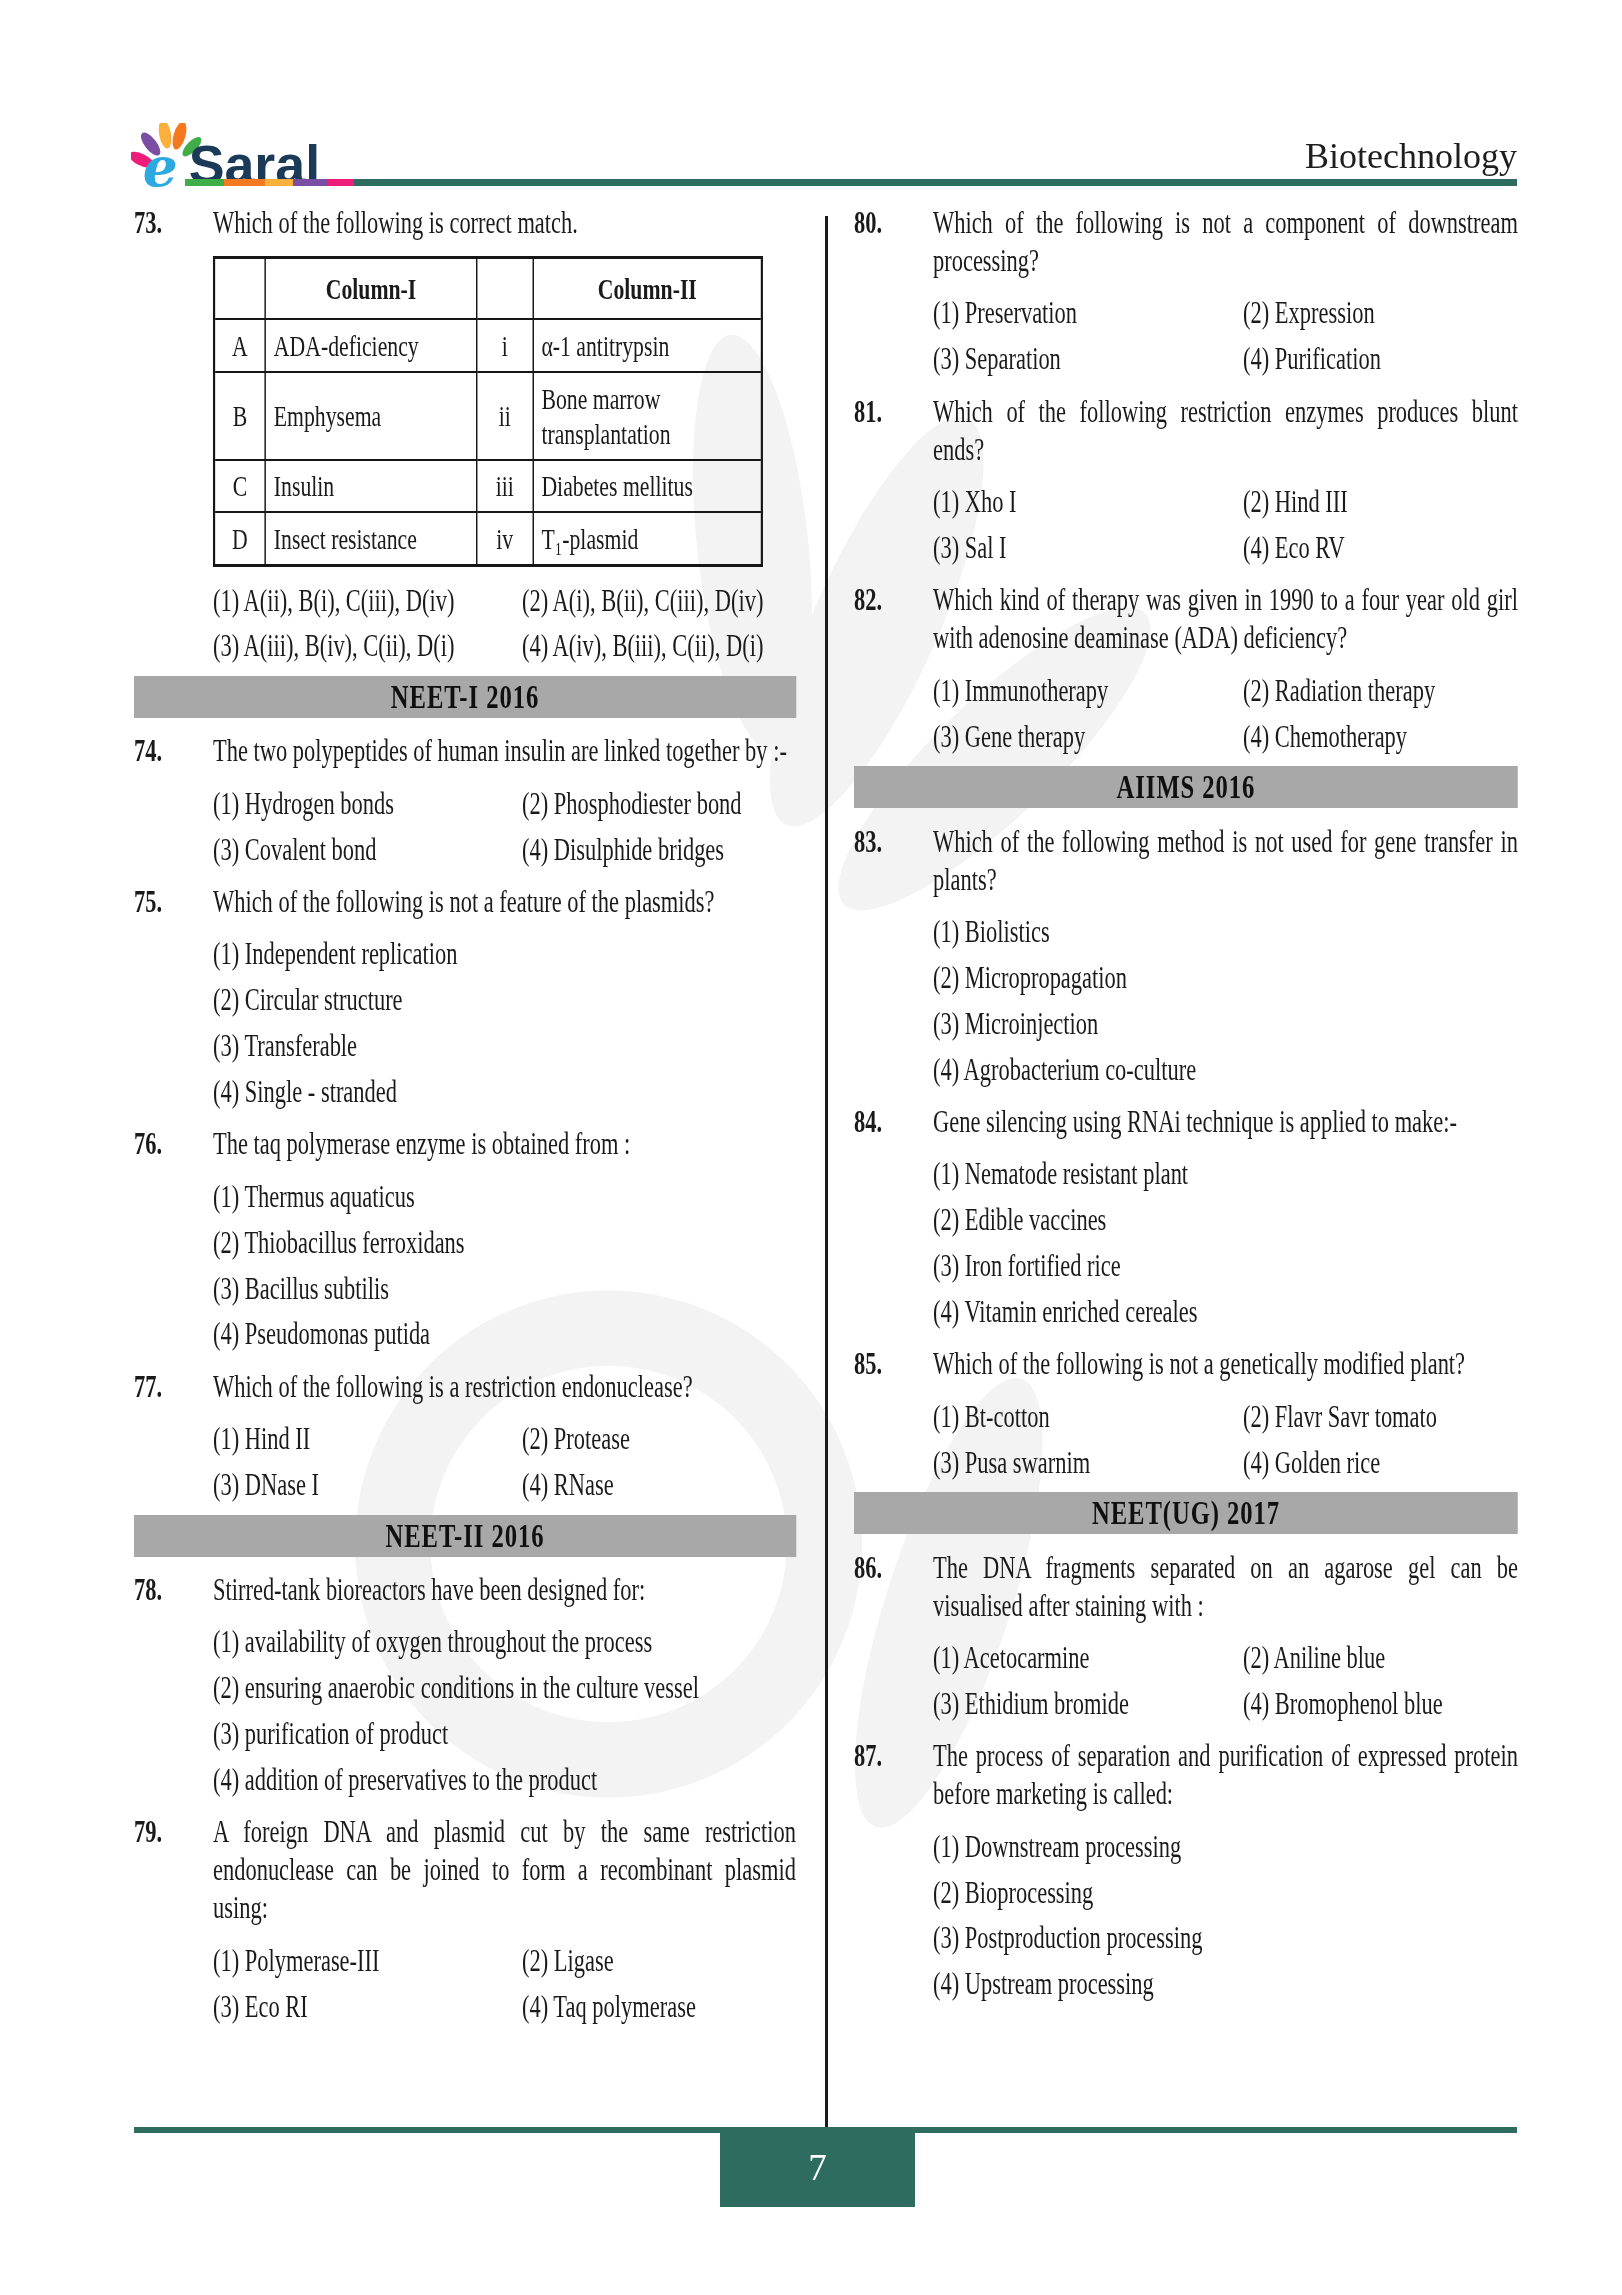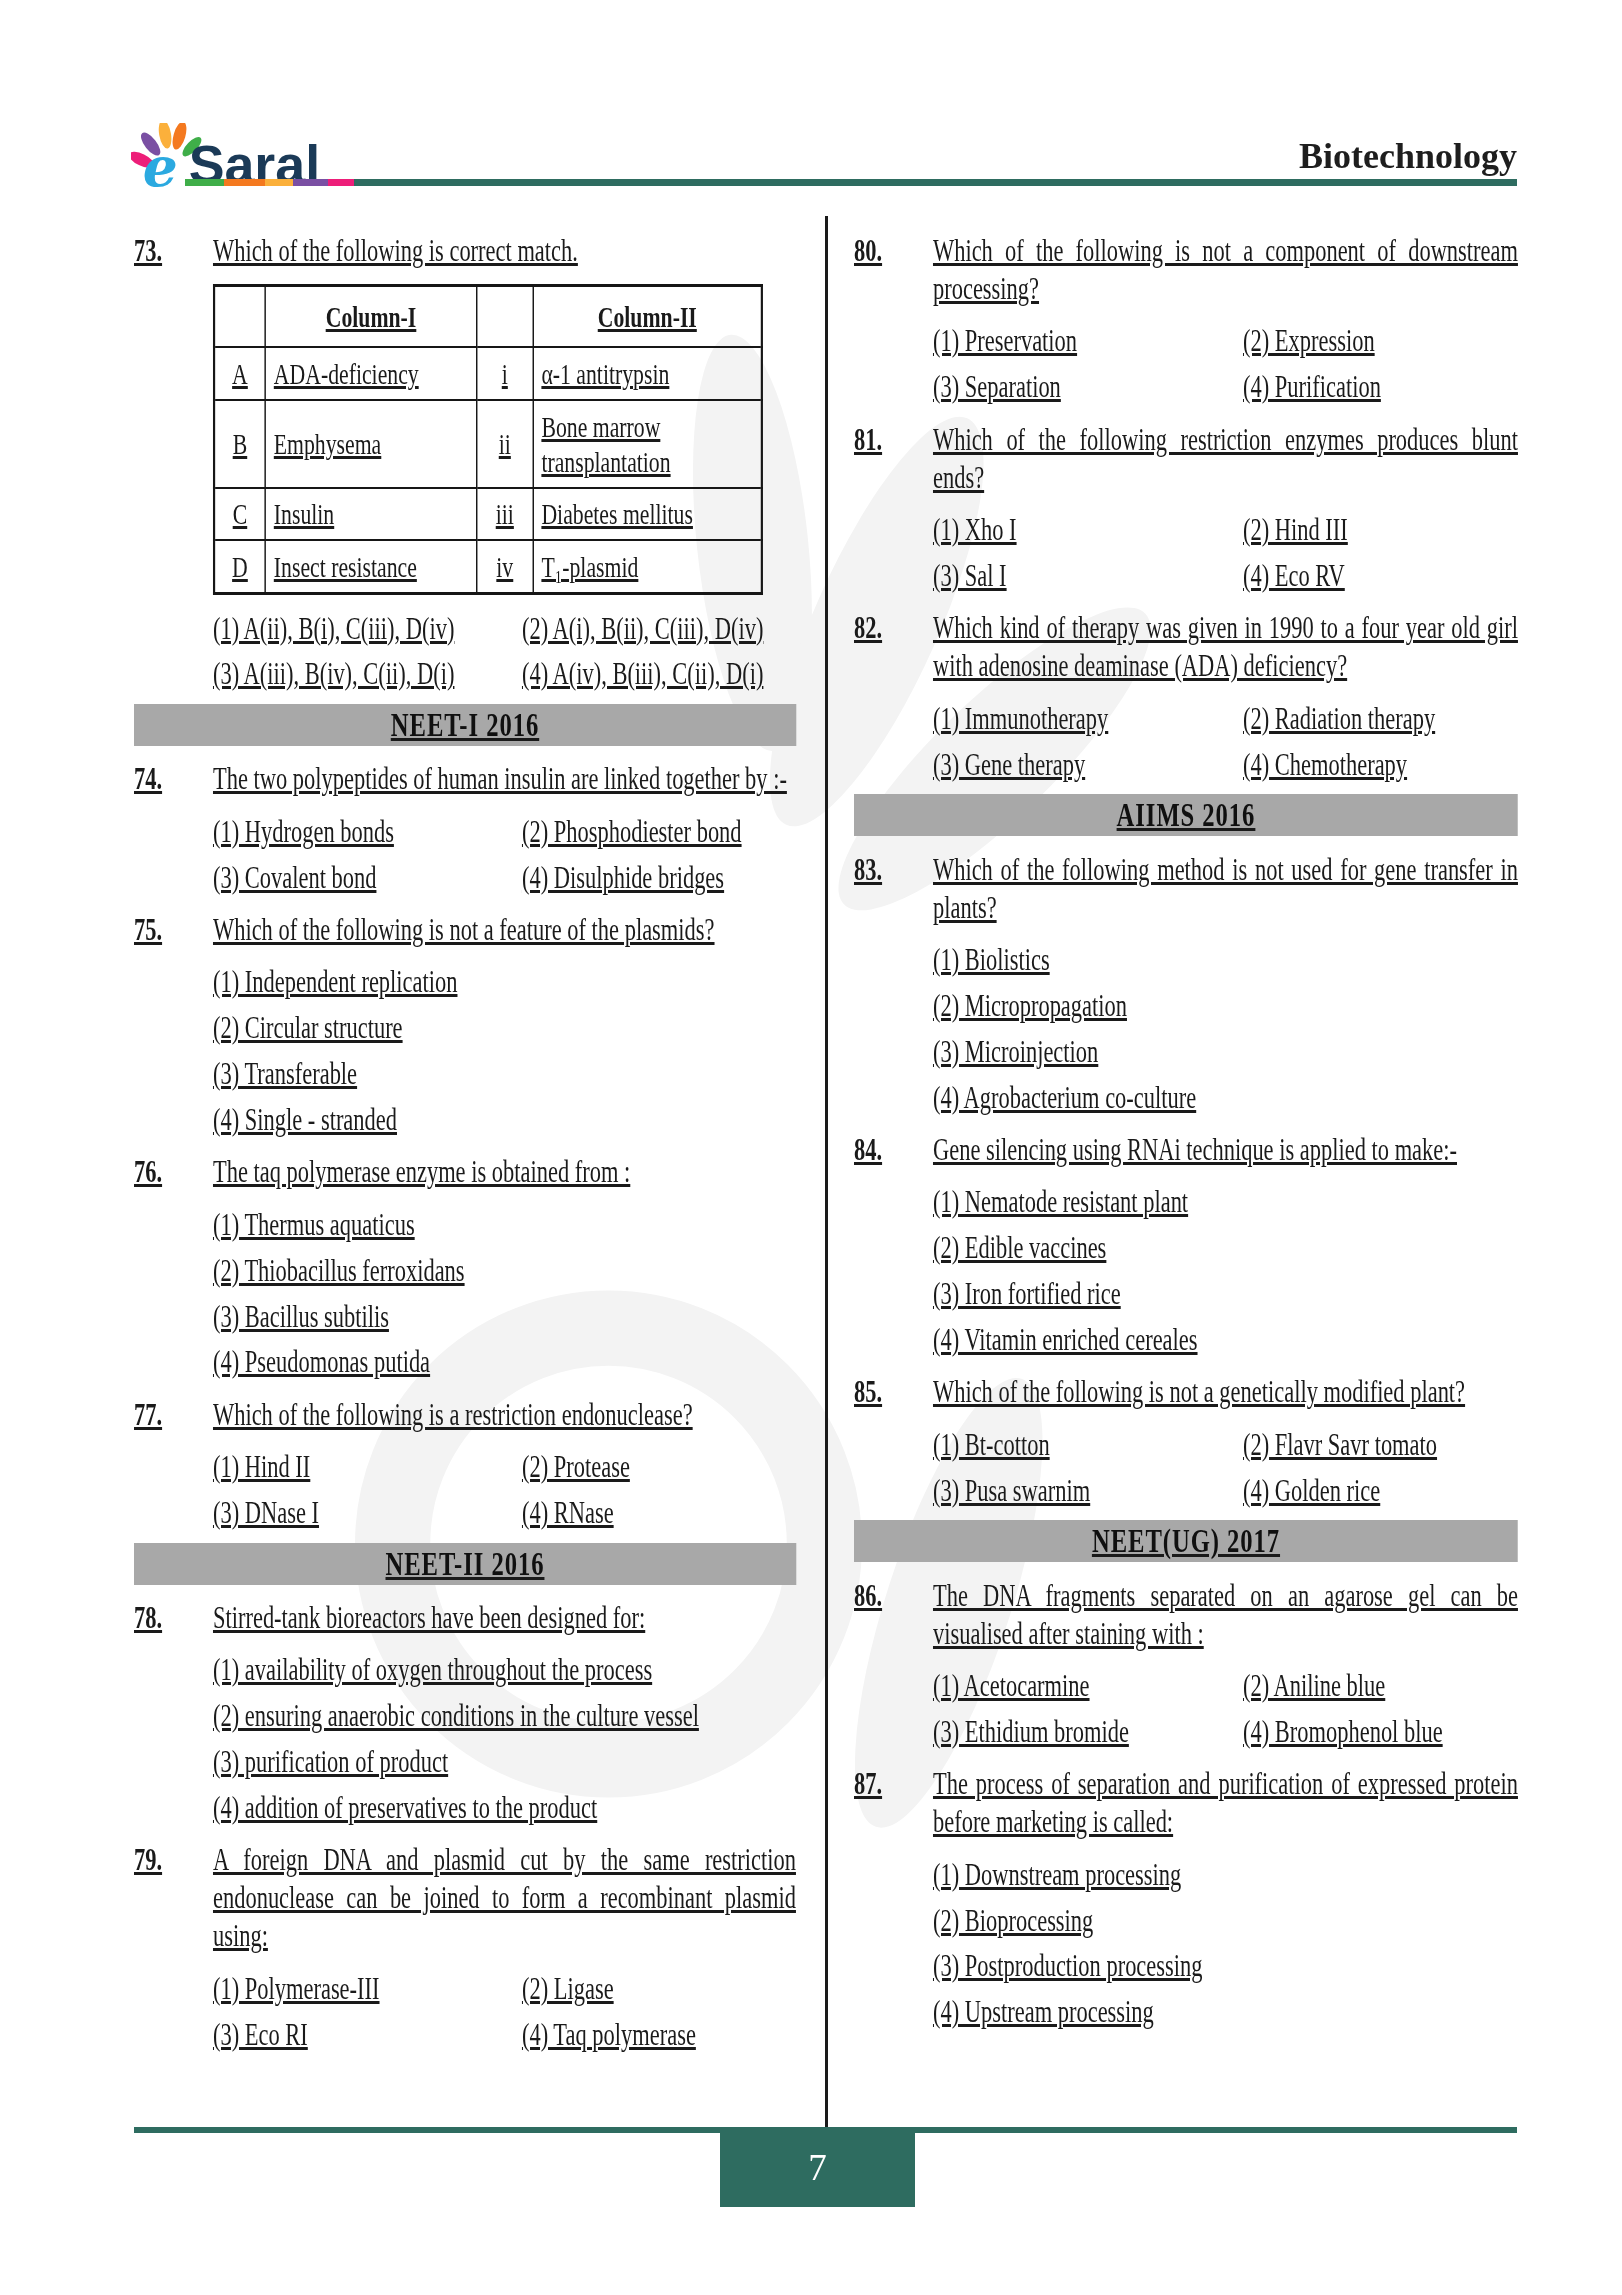--- a/index.html
+++ b/index.html
@@ -10,7 +10,7 @@
   
   .header{position:absolute;left:0;top:0;width:100%;z-index:2;}
   .logo{position:absolute;left:131px;top:123px;}
-  .subject{position:absolute;right:105px;top:135px;font-size:36px;font-weight:700;color:#1e1e1e;}
+  .subject{position:absolute;right:105px;top:135px;font-size:36px;font-weight:400;color:#1e1e1e;}
   .rule{position:absolute;left:185px;top:179px;width:1332px;height:7.2px;display:flex;z-index:2;}
   .rule span{height:100%;}
   .seg-green{width:39px;background:#3FAE49;}

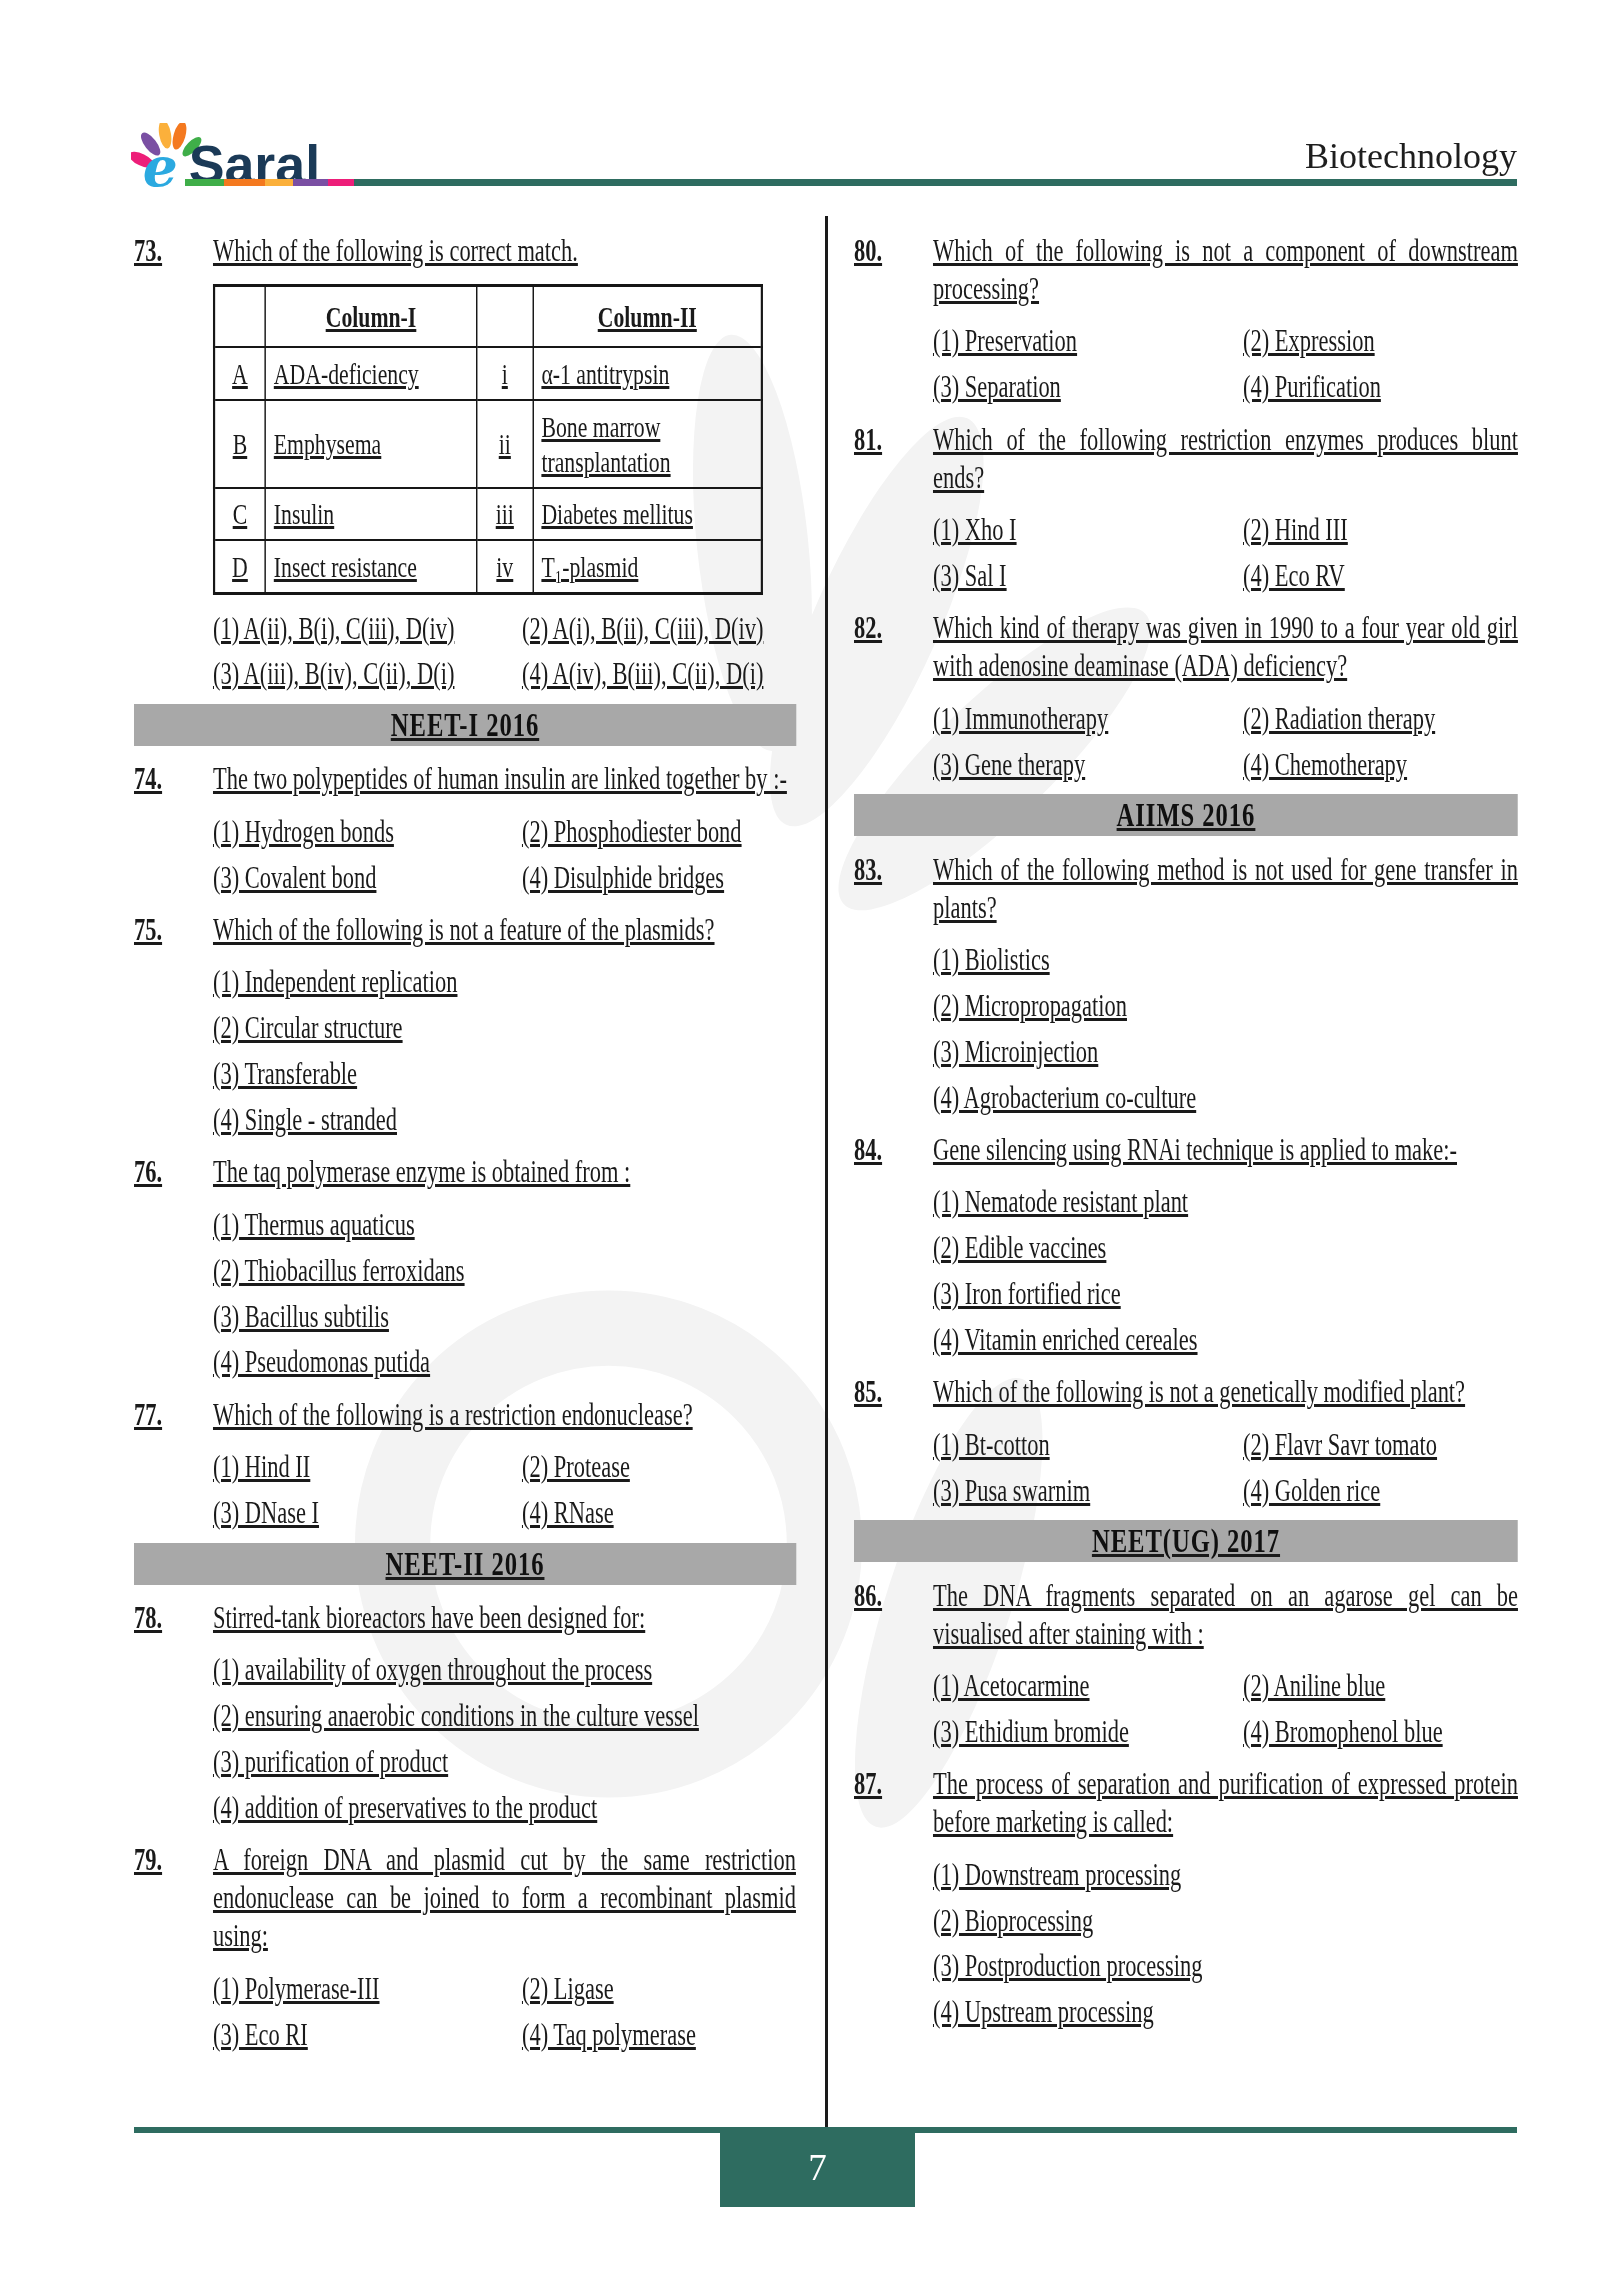--- a/index.html
+++ b/index.html
@@ -25,7 +25,7 @@
   .footer-box{position:absolute;left:720px;top:2127px;width:195px;height:80px;background:#2E6C60;z-index:3;
               display:flex;align-items:center;justify-content:center;color:#ffffff;font-size:37px;}
   
-  .col{position:absolute;top:232px;z-index:2;text-decoration:underline;}
+  .col{position:absolute;top:204px;z-index:2;}
   .col-left{left:134px;width:662px;}
   .col-right{left:854px;width:664px;}
   .col-inner{width:138%;transform:scaleX(0.7246);transform-origin:0 0;}

